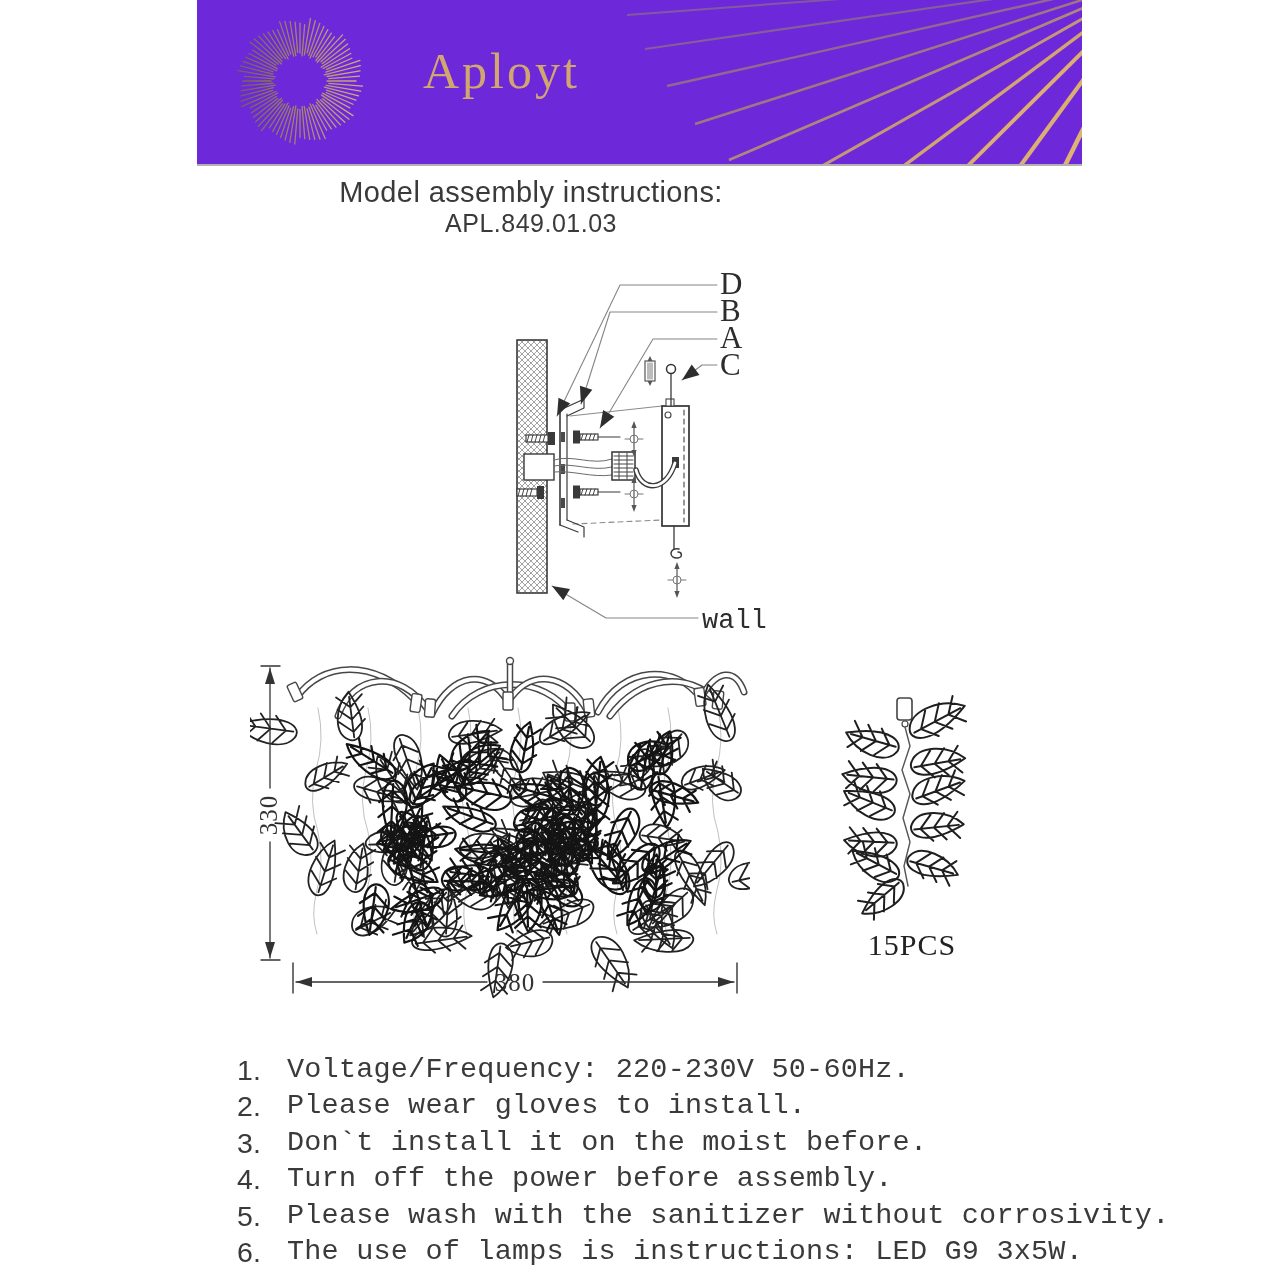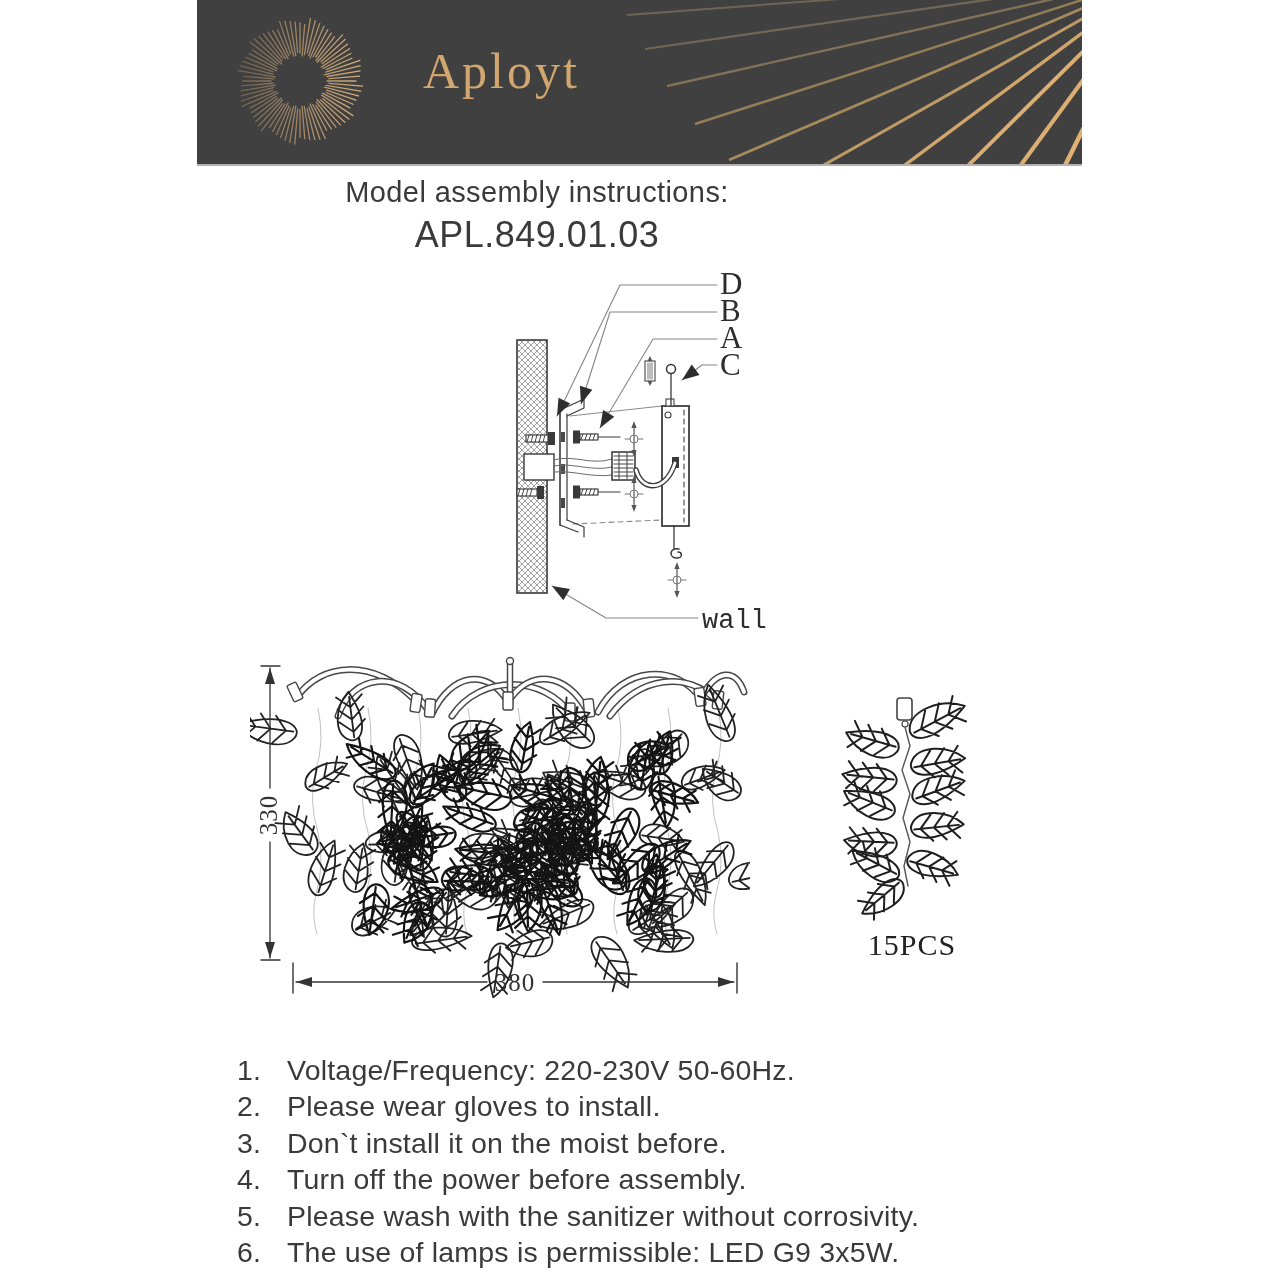--- a/index.html
+++ b/index.html
@@ -12,7 +12,7 @@
   
   .header {
     position:absolute; left:197px; top:0; width:885px; height:164px;
-    background:#404040; border-bottom:2px solid #b4b2b0; overflow:hidden;
+    background:#6d28d9; border-bottom:2px solid #b4b2b0; overflow:hidden;
   }
   .header svg.decor { position:absolute; left:0; top:0; }
   .brand {

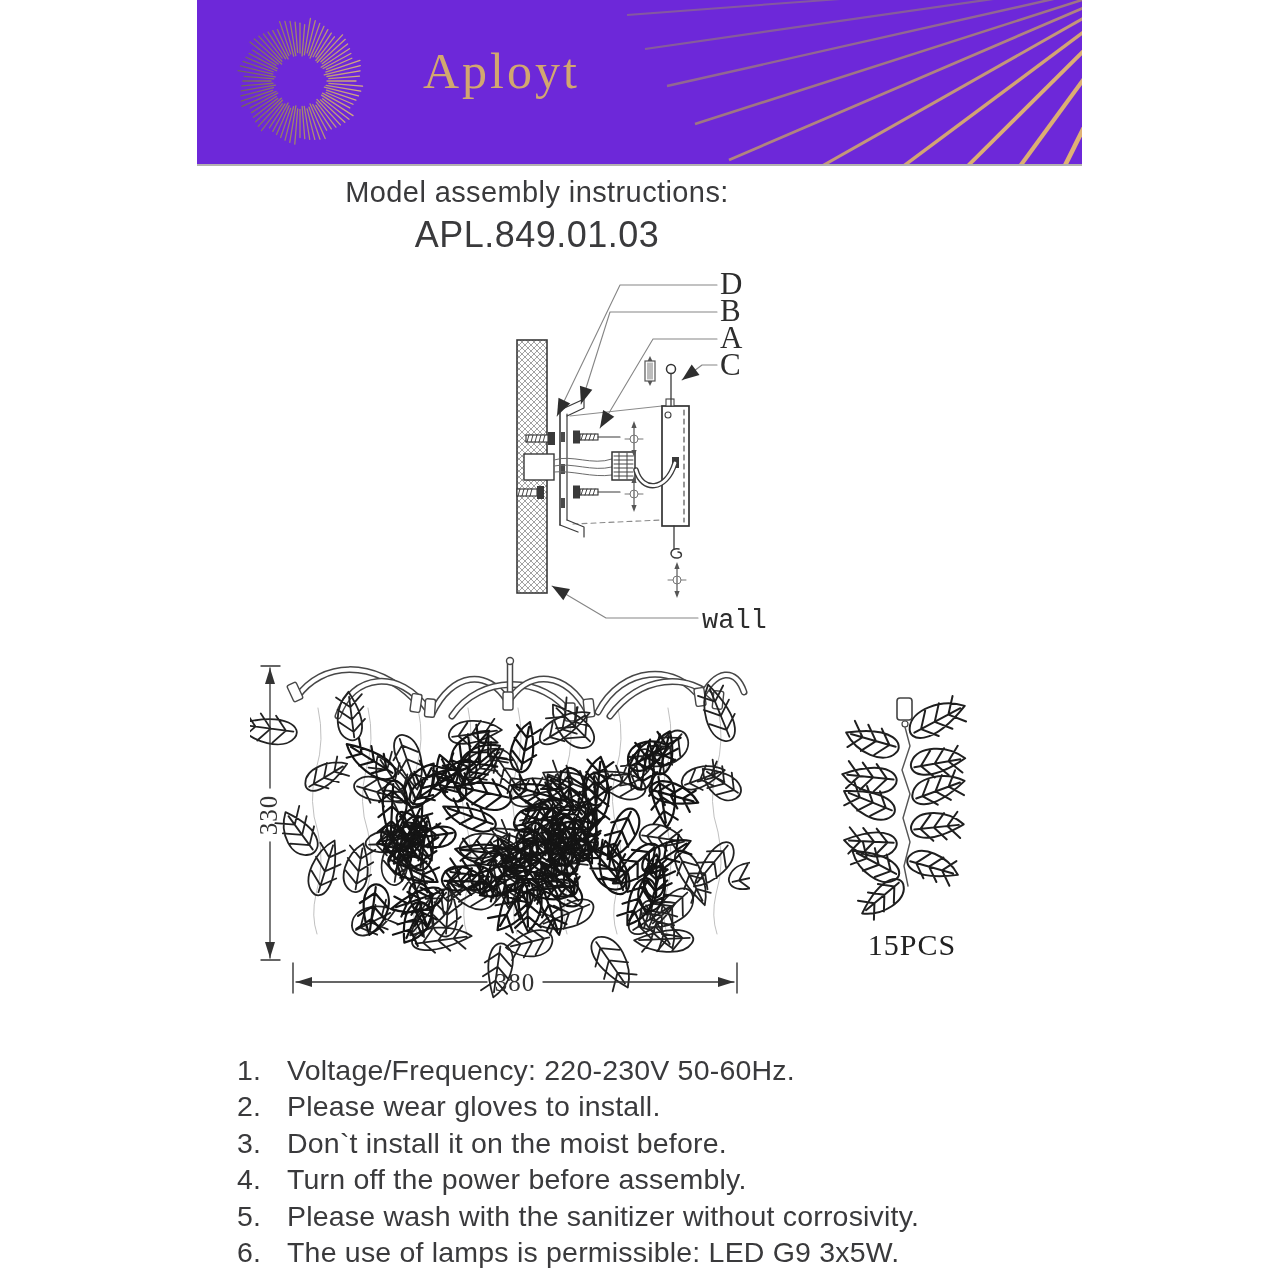--- a/index.html
+++ b/index.html
@@ -22,7 +22,7 @@
   }
 
   
-  .title-wrap { position:absolute; left:9px; top:176px; width:1056px; text-align:center; color:#3a3a3c; }
+  .title-wrap { position:absolute; left:3px; top:176px; width:1056px; text-align:center; color:#3a3a3c; }
   .title-main  { font-size:29px; letter-spacing:0.4px; }
   .title-model { font-size:36px; margin-top:5px; letter-spacing:0.5px; }
 

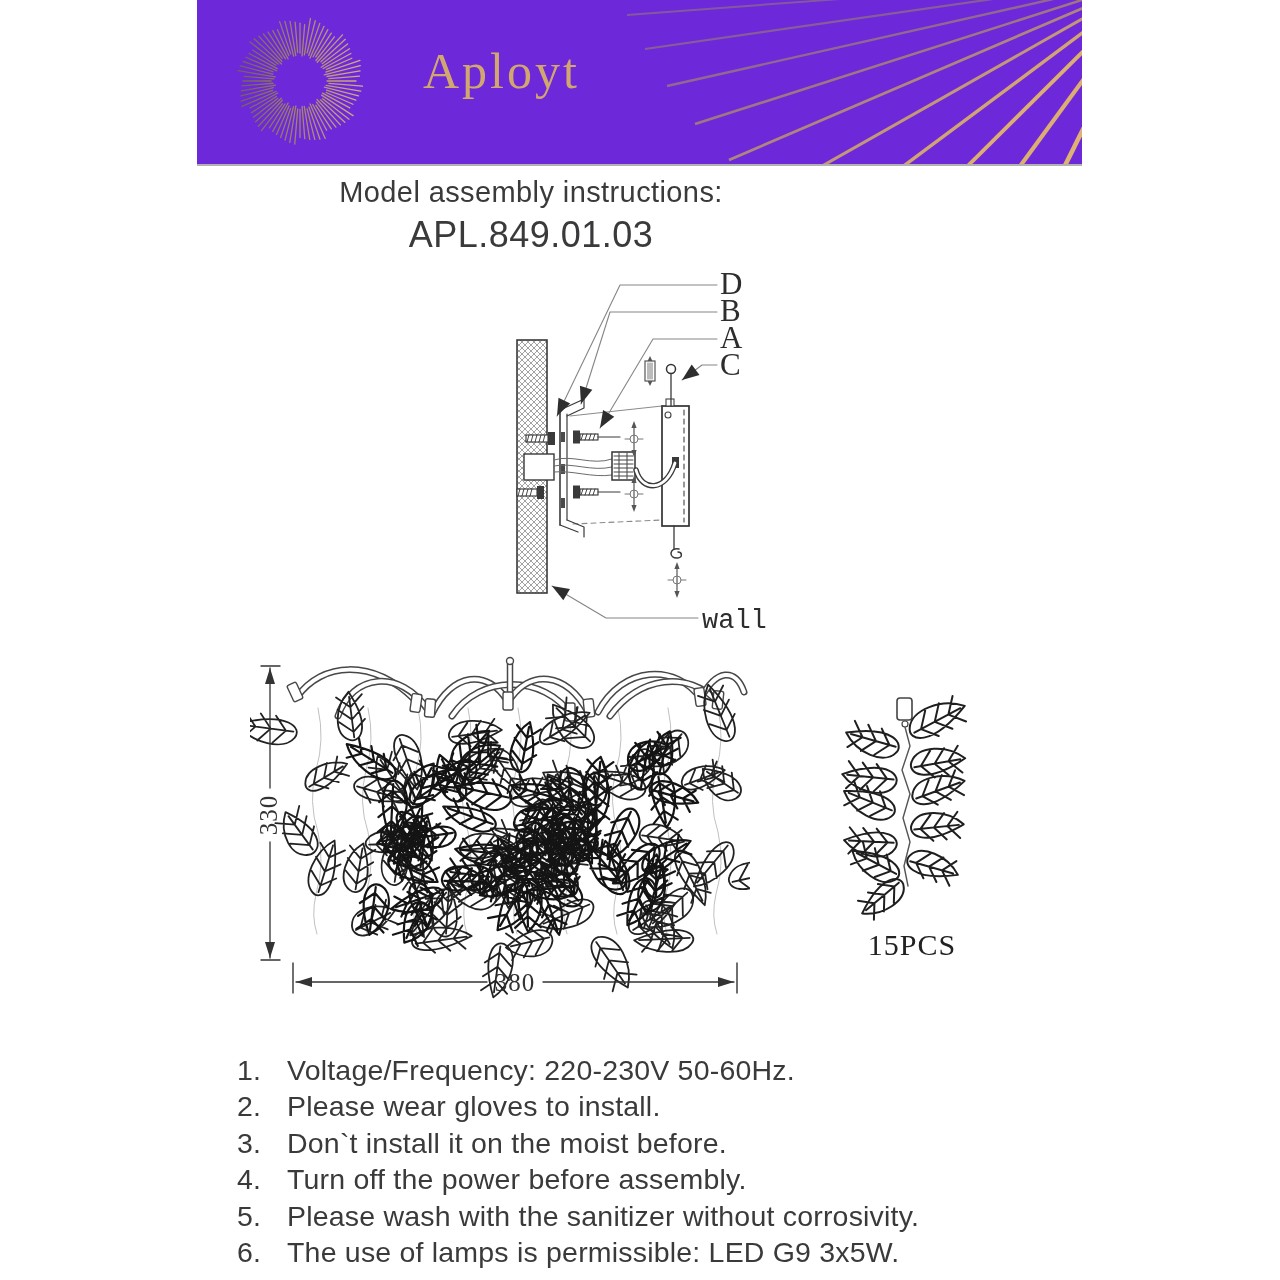--- a/index.html
+++ b/index.html
@@ -24,7 +24,7 @@
   
   .title-wrap { position:absolute; left:3px; top:176px; width:1056px; text-align:center; color:#3a3a3c; }
   .title-main  { font-size:29px; letter-spacing:0.4px; }
-  .title-model { font-size:36px; margin-top:5px; letter-spacing:0.5px; }
+  .title-model { font-size:25px; letter-spacing:0.5px; }
 
   
   .fig { position:absolute; }

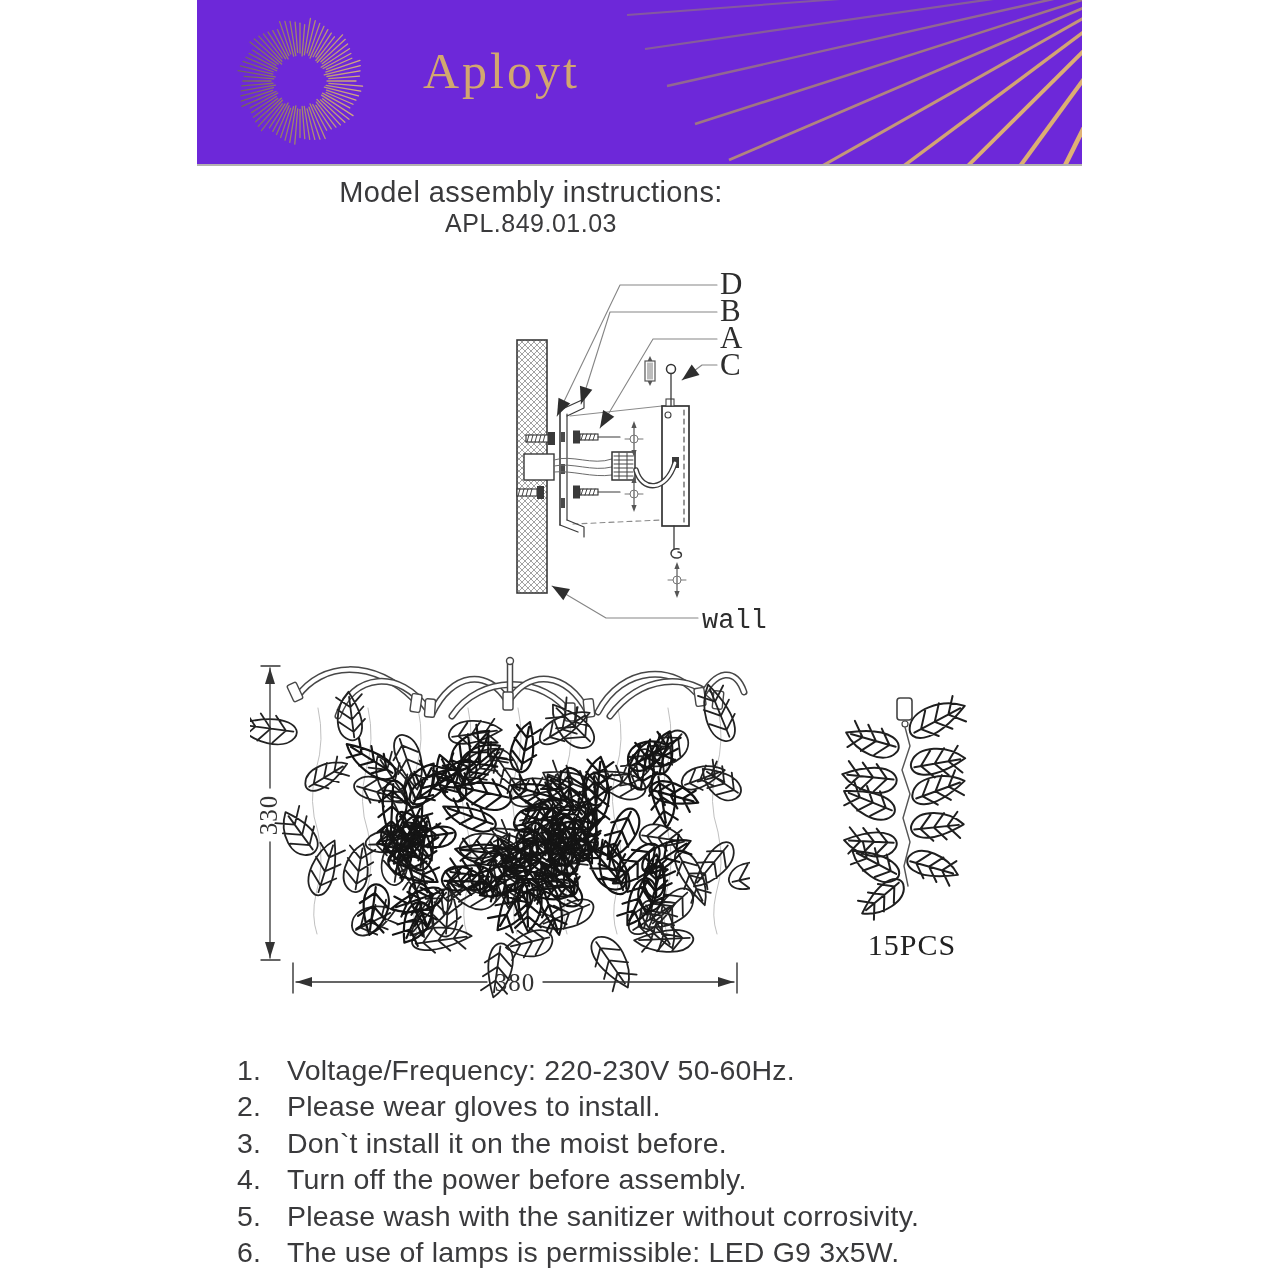--- a/index.html
+++ b/index.html
@@ -36,7 +36,7 @@
   .instructions { position:absolute; left:237px; top:1052px; width:960px; }
   .instr-row { display:flex; font-size:28.5px; color:#3a3a3c; line-height:36.4px; letter-spacing:0.2px; }
   .instr-num { width:50px; flex:0 0 50px; }
-  .instr-text { flex:1; }
+  .instr-text { flex:1;font-family:Liberation Mono, monospace; }
 </style>
 </head>
 <body>

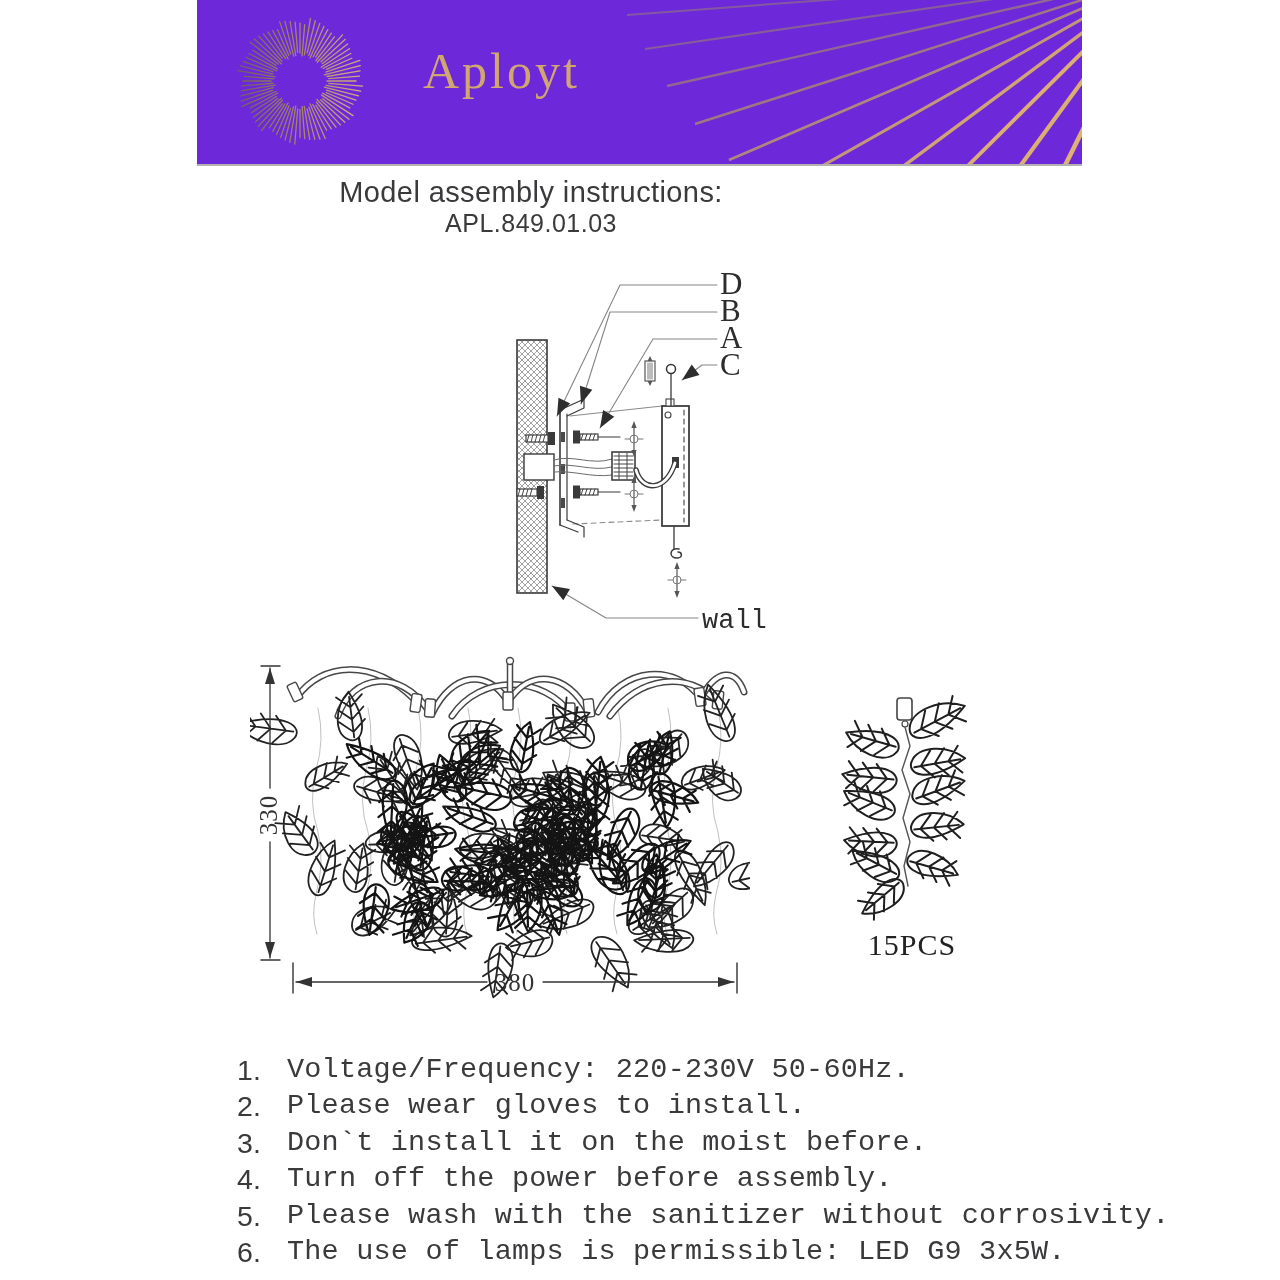--- a/index.html
+++ b/index.html
@@ -755,7 +755,7 @@
     </div>
     <div class="instr-row">
       <span class="instr-num">6.</span>
-      <span class="instr-text">The use of lamps is permissible: LED G9 3x5W.</span>
+      <span class="instr-text">The use of lamps is instructions: LED G9 3x5W.</span>
     </div>
   </div>
 </div>

